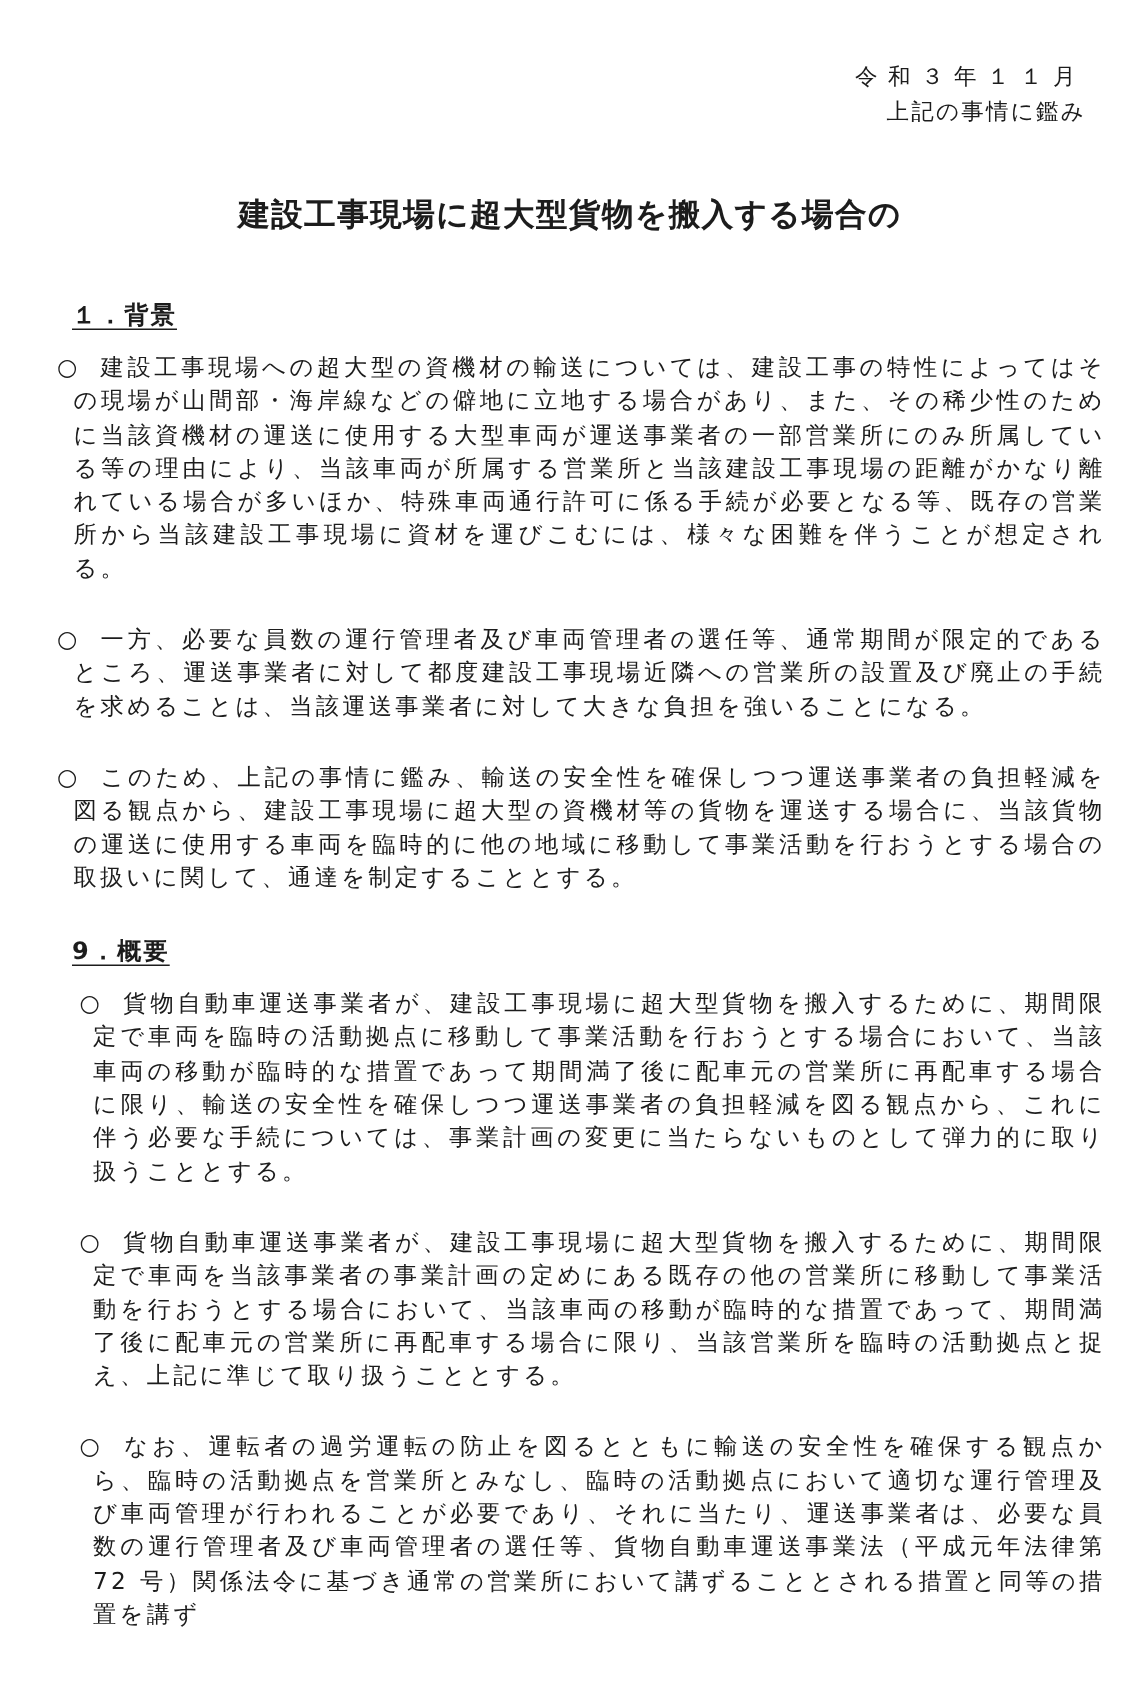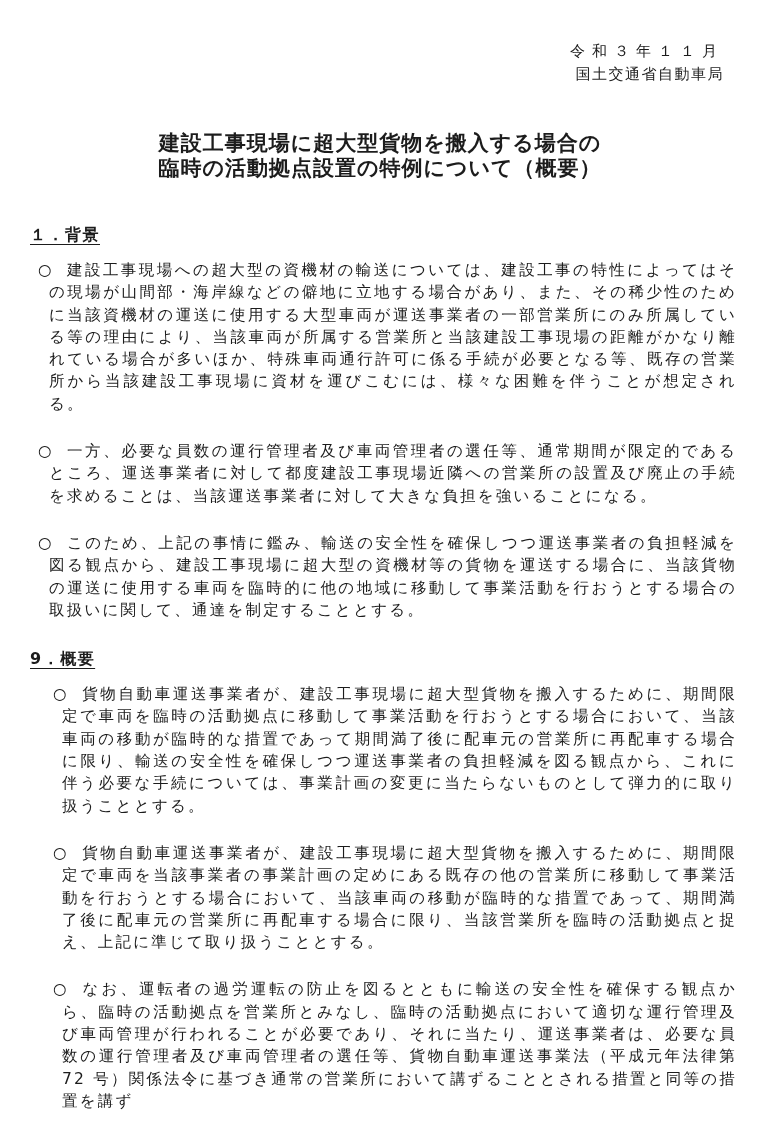--- a/index.html
+++ b/index.html
@@ -74,7 +74,7 @@
 
   <div class="doc-header">
     <div class="date-line">令和３年１１月</div>
-    <div class="org-line">国土交通省自動車局</div>
+    <div class="org-line">上記の事情に鑑み</div>
   </div>
 
   <div class="doc-title">

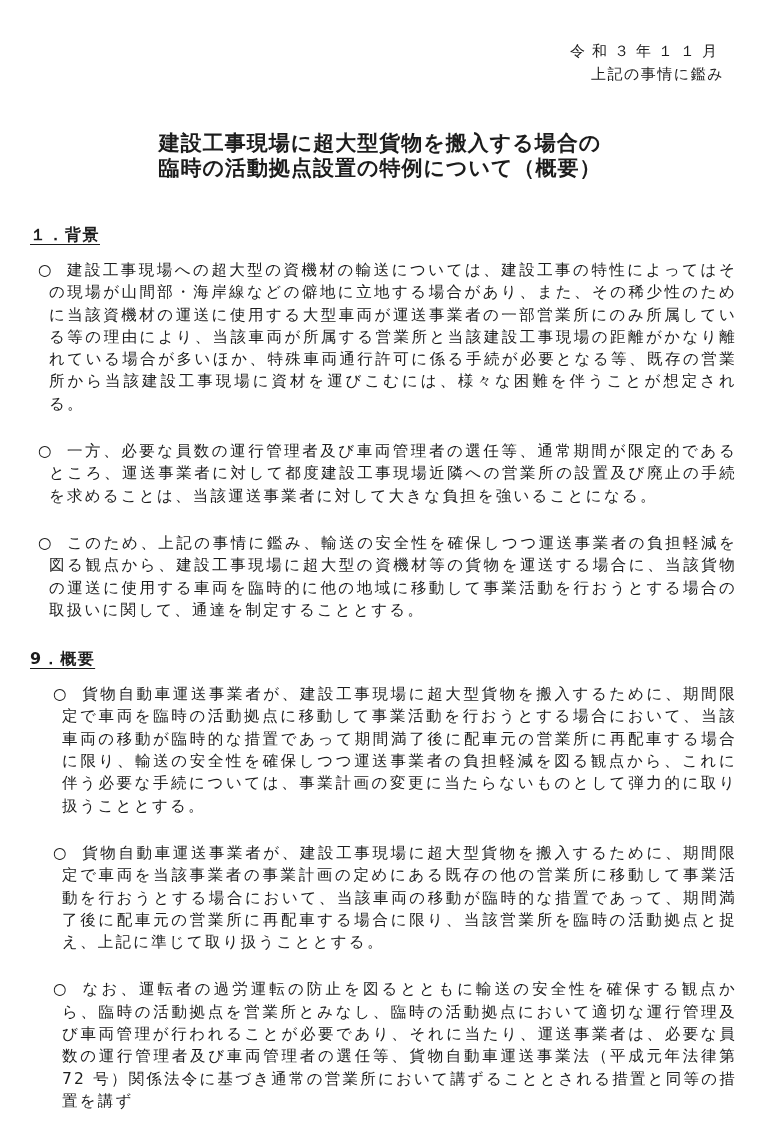--- a/index.html
+++ b/index.html
@@ -79,7 +79,6 @@
 
   <div class="doc-title">
     <div>建設工事現場に超大型貨物を搬入する場合の</div>
-    <div>臨時の活動拠点設置の特例について（概要）</div>
   </div>
 
   <div class="section-background">

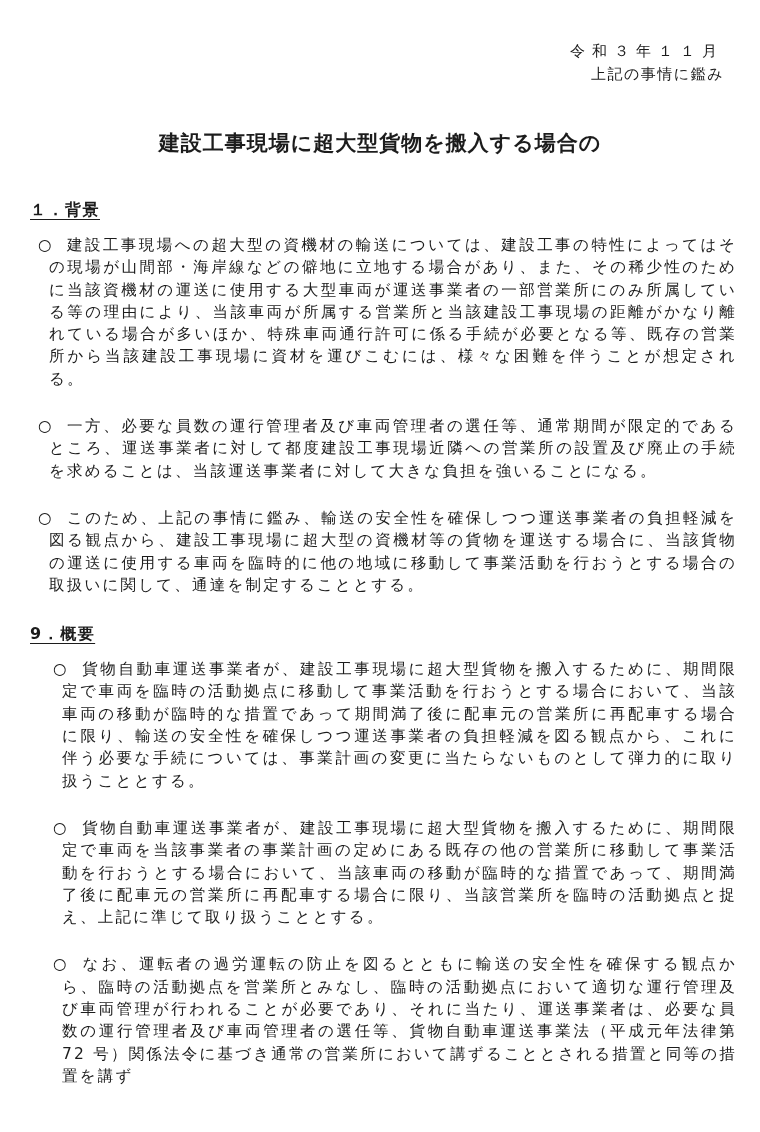--- a/index.html
+++ b/index.html
@@ -41,7 +41,7 @@
     letter-spacing: 1px;
   }
   .section-heading {
-    margin: 44px 0 13px 30px;
+    margin: 44px 0 13px 48px;
     font-size: 16px;
     font-weight: bold;
     text-decoration: underline;

